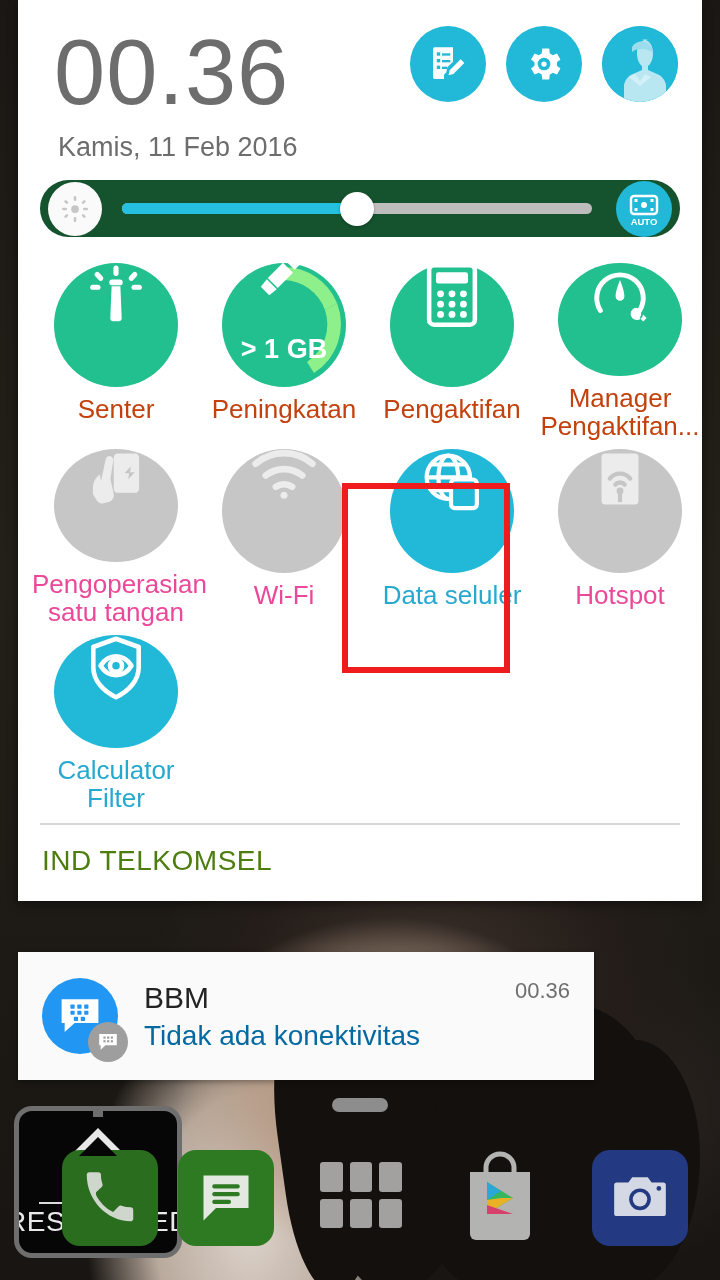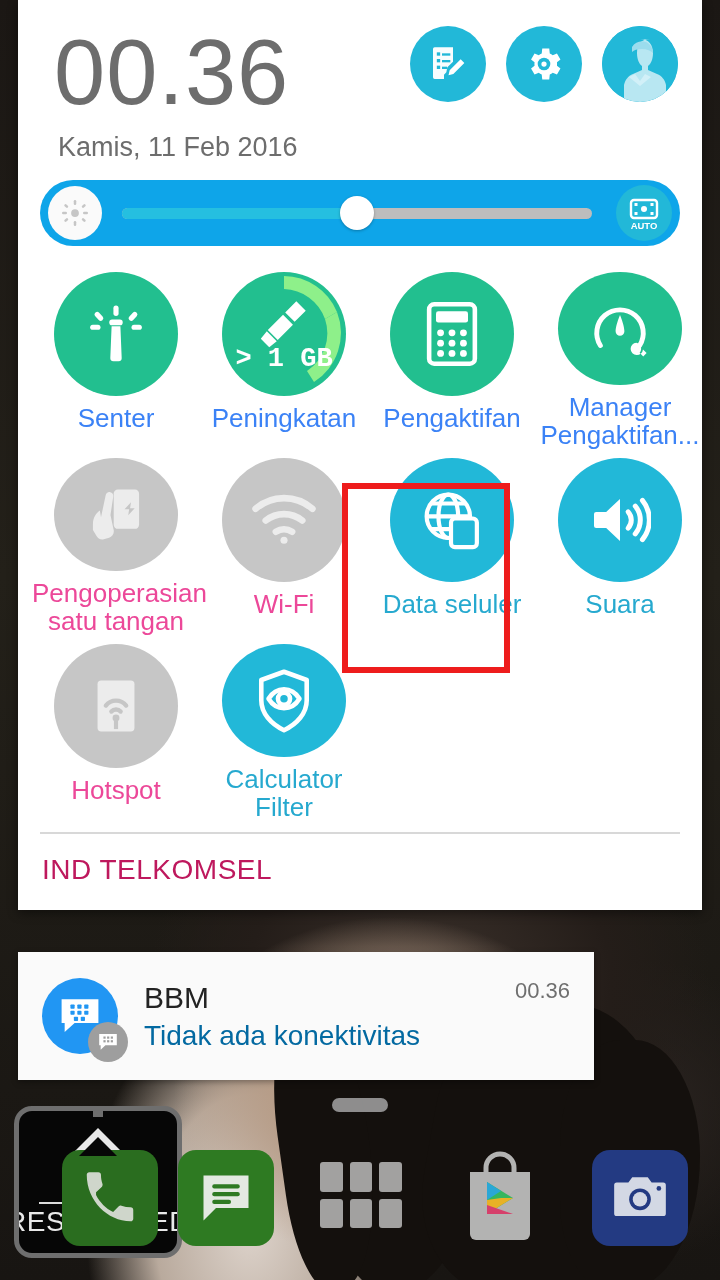--- a/index.html
+++ b/index.html
@@ -95,7 +95,7 @@
 
   
   #brightness-row{
-    margin:10px 22px 0 22px; height:66px; background:#0ea5e9; border-radius:34px;
+    margin:10px 22px 0 22px; height:57px; background:#14532d; border-radius:34px;
     display:flex; align-items:center; padding:0 8px; position:relative;
   }
   #brightness-sun{

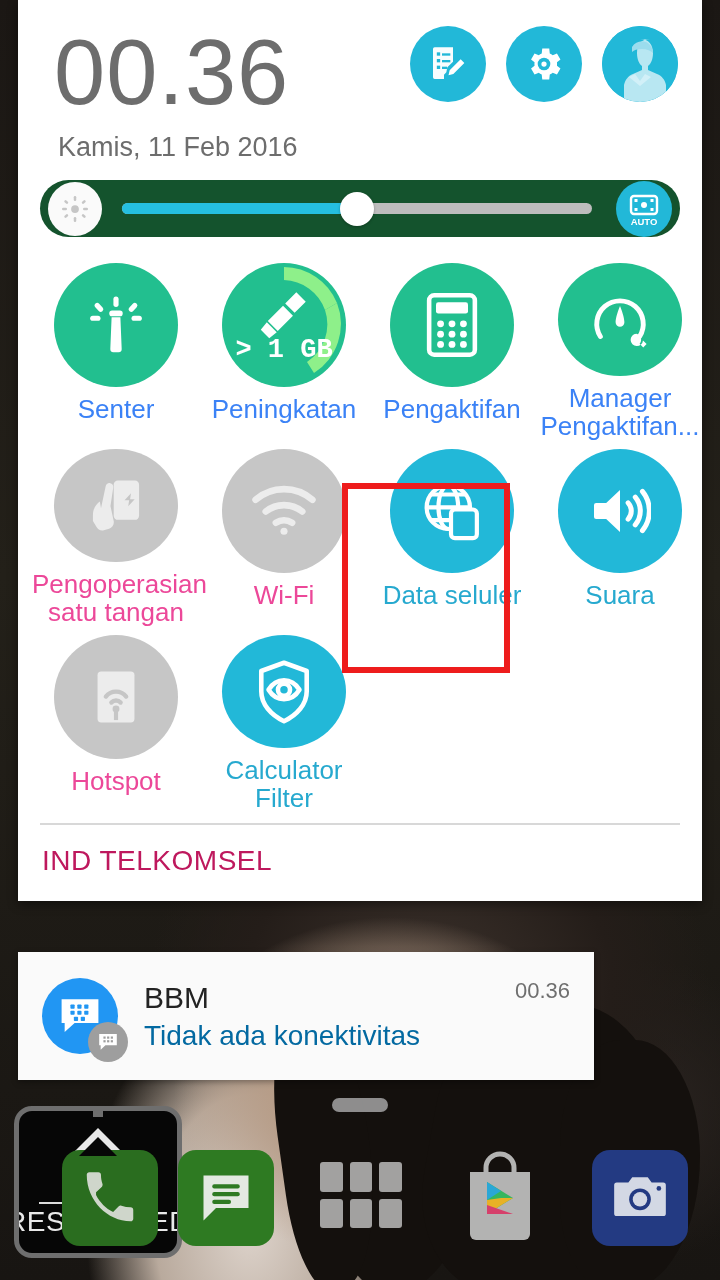--- a/index.html
+++ b/index.html
@@ -126,7 +126,7 @@
   }
   .tile .bubble{
     width:124px; height:124px; border-radius:50%;
-    display:flex; align-items:center; justify-content:center; position:relative;font-family:Liberation Mono, monospace;
+    display:flex; justify-content:center; position:relative;
   }
   .tile.on-green .bubble{ background:#22bf8f; }
   .tile.on-cyan  .bubble{ background:#22b8d8; }

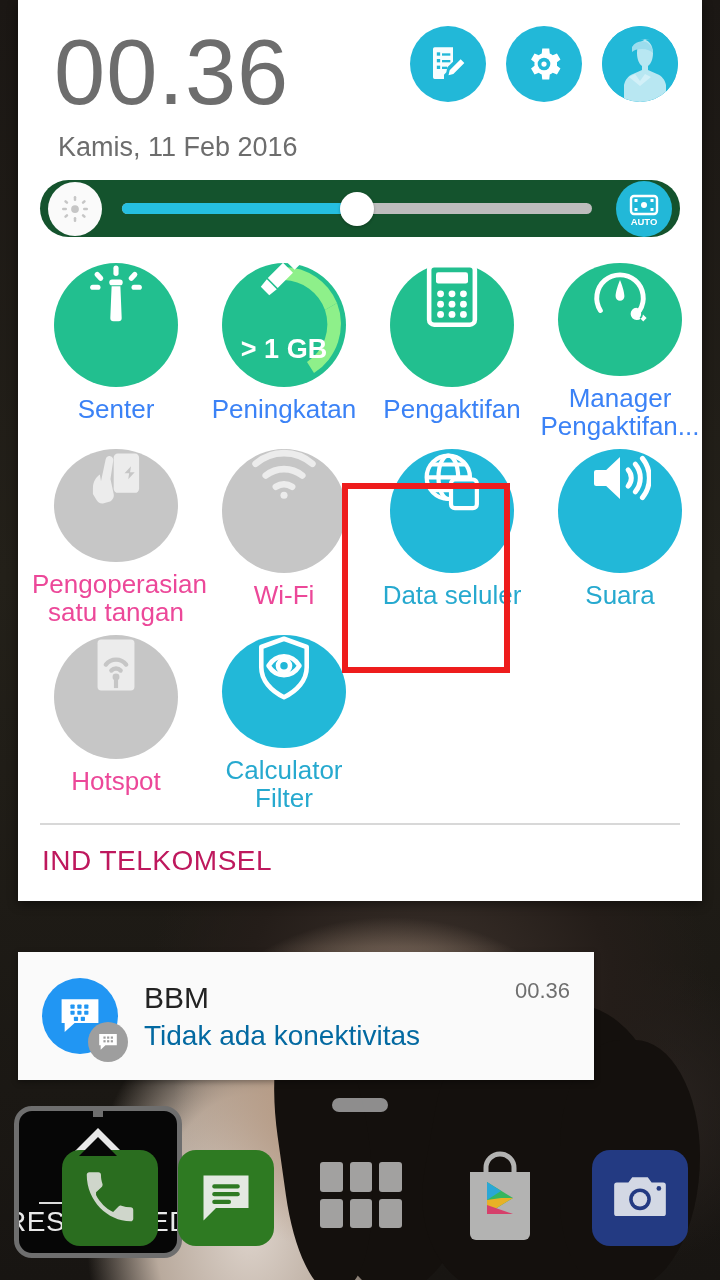--- a/index.html
+++ b/index.html
@@ -134,7 +134,7 @@
   .tile .tlabel{
     margin-top:9px; font-size:26px; text-align:center; line-height:1.07; width:168px;
   }
-  .tile.on-green .tlabel{ color:#3b82f6; }
+  .tile.on-green .tlabel{ color:#c2410c; }
   .tile.on-cyan  .tlabel{ color:#26a9cf; }
   .tile.off      .tlabel{ color:#ec4899; }
 

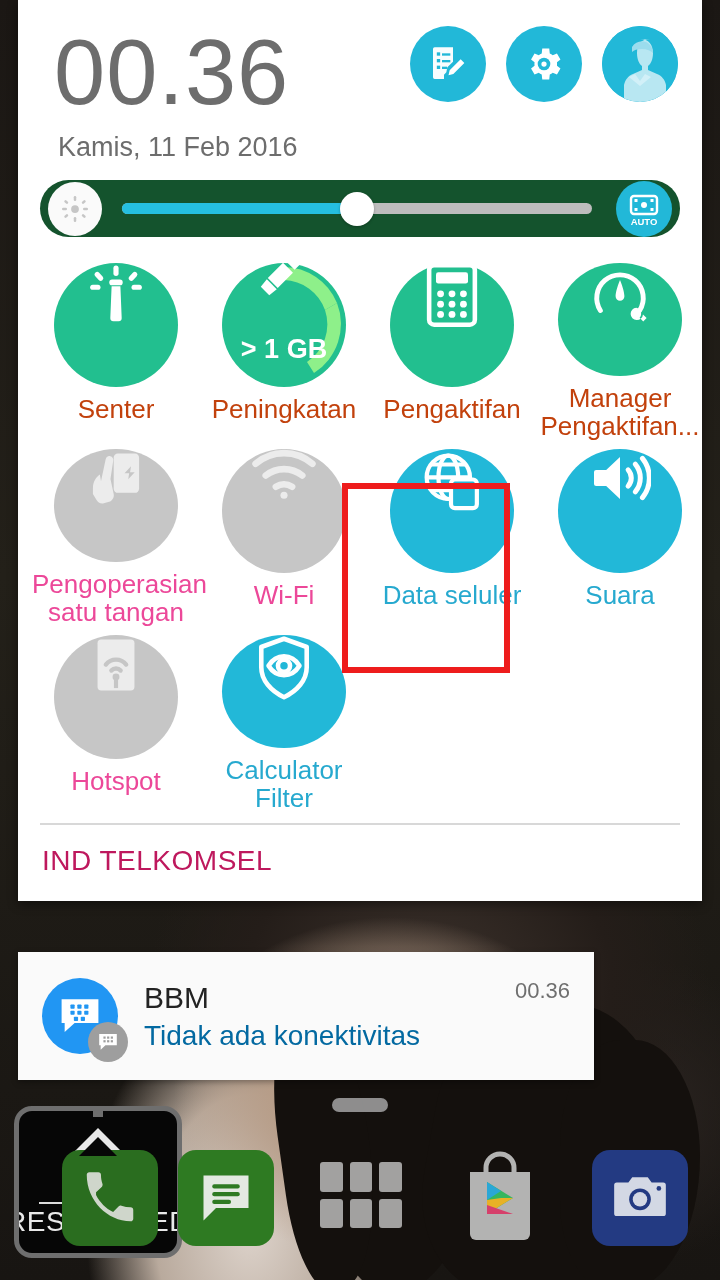--- a/index.html
+++ b/index.html
@@ -403,19 +403,6 @@
     </div>
 
 
-    <div class="tile on-cyan">
-      <div class="bubble">
-        <svg width="62" height="58" viewBox="0 0 26 24">
-          <path d="M3 8.6h4.2L13 3.2v17.6L7.2 15.4H3a.9.9 0 0 1-.9-.9V9.5a.9.9 0 0 1 .9-.9z" fill="#fff"></path>
-          <g fill="none" stroke="#fff" stroke-width="2.1" stroke-linecap="round">
-            <path d="M16.4 8.6a5 5 0 0 1 0 6.8"></path>
-            <path d="M19.4 6.2a9 9 0 0 1 0 11.6"></path>
-            <path d="M22.4 3.8a13 13 0 0 1 0 16.4"></path>
-          </g>
-        </svg>
-      </div>
-      <div class="tlabel">Suara</div>
-    </div>
 
 
     <div class="tile off">

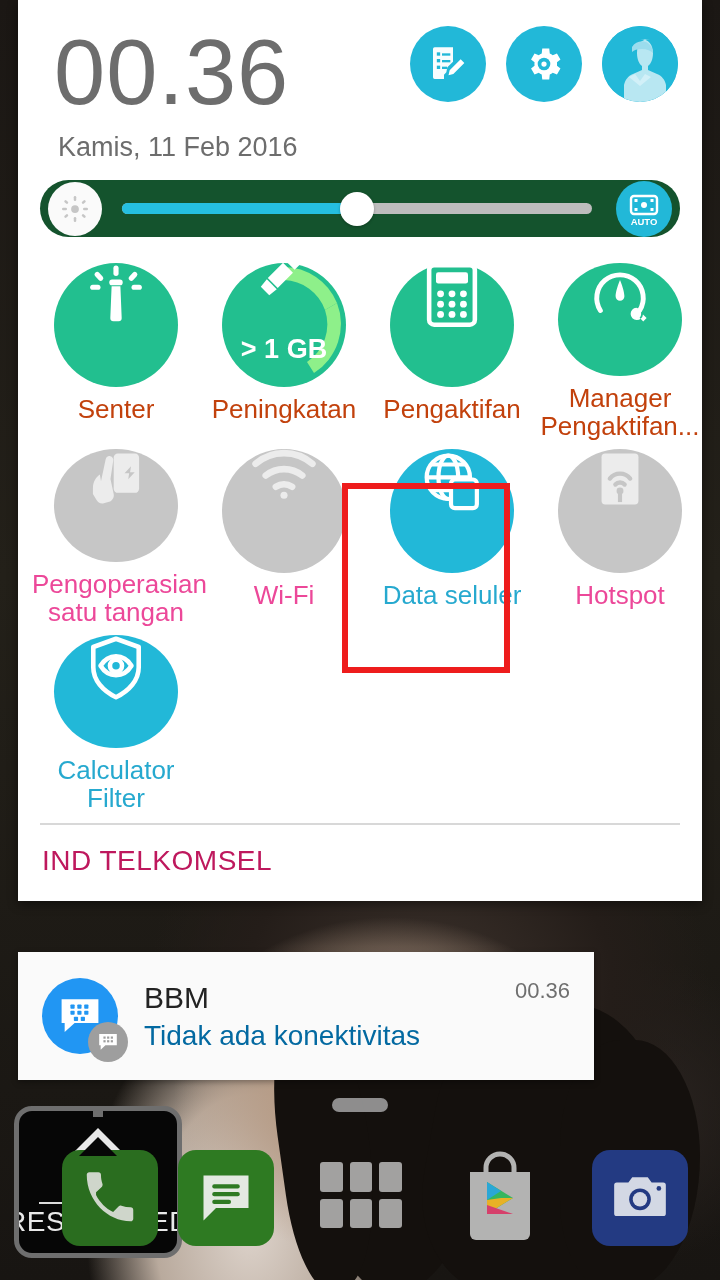--- a/index.html
+++ b/index.html
@@ -144,7 +144,7 @@
   }
 
   #carrier-divider{ height:2px; background:#d8d8d8; margin:10px 22px 0 22px; }
-  #carrier{ font-size:28px; color:#be185d; padding:20px 0 14px 24px; letter-spacing:.5px; }
+  #carrier{ font-size:28px; color:#4d7c0f; padding:20px 0 14px 24px; letter-spacing:.5px; }
 
   
   #notification{

